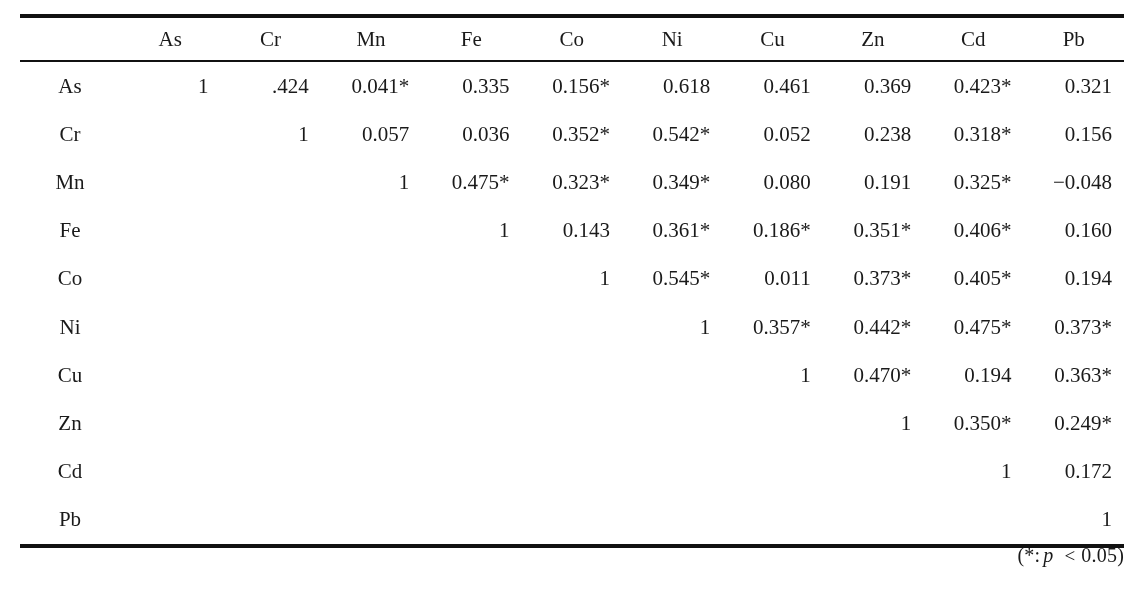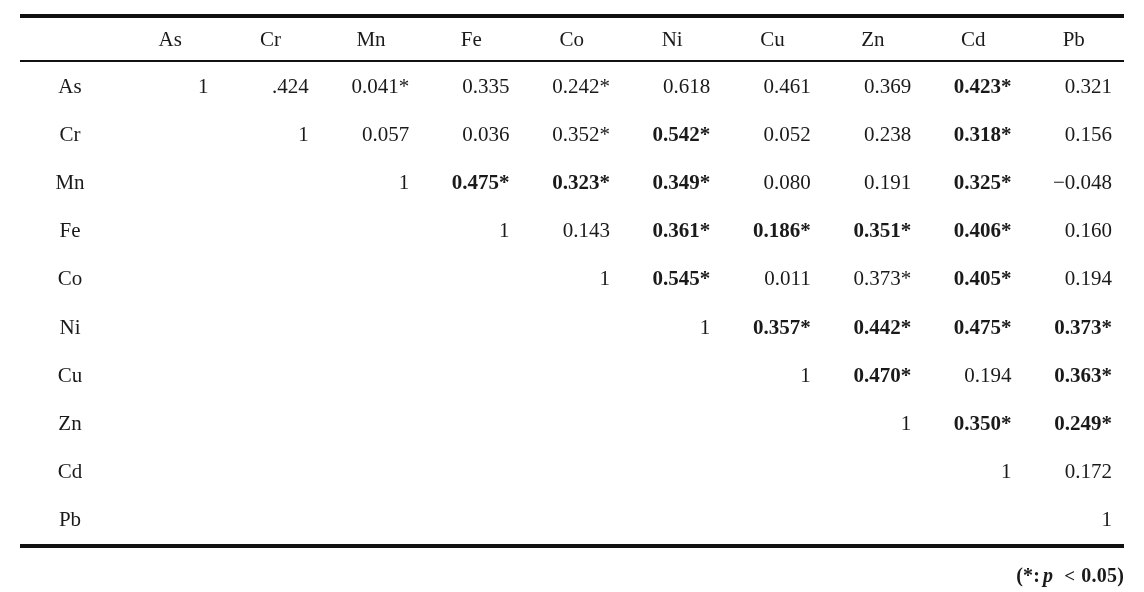--- a/index.html
+++ b/index.html
@@ -138,7 +138,7 @@
           <td class="cell">.424</td>
           <td class="cell">0.041*</td>
           <td class="cell">0.335</td>
-          <td class="cell">0.242*</td>
+          <td class="cell">0.156*</td>
           <td class="cell">0.618</td>
           <td class="cell">0.461</td>
           <td class="cell">0.369</td>

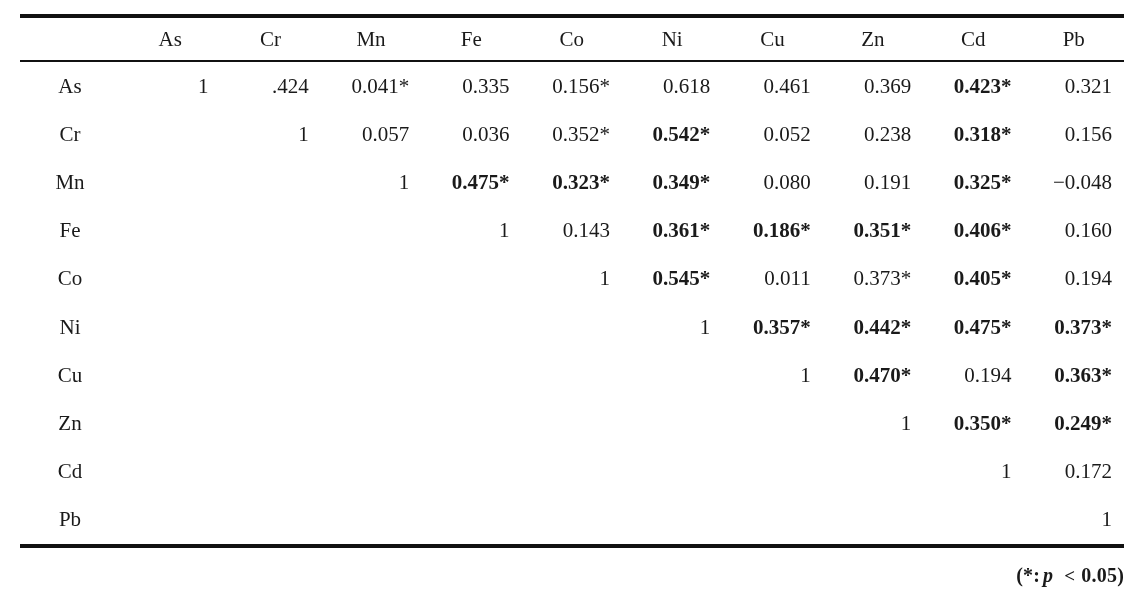--- a/index.html
+++ b/index.html
@@ -72,7 +72,7 @@
     white-space: nowrap;
   }
   tbody td.cell.empty { }
-  tbody td.cell.bold  { font-weight: bold; }
+  tbody td.cell.bold  { font-weight: normal; }
   tbody td.cell.diag  { text-align: right; padding-right: 12px; }
 
   

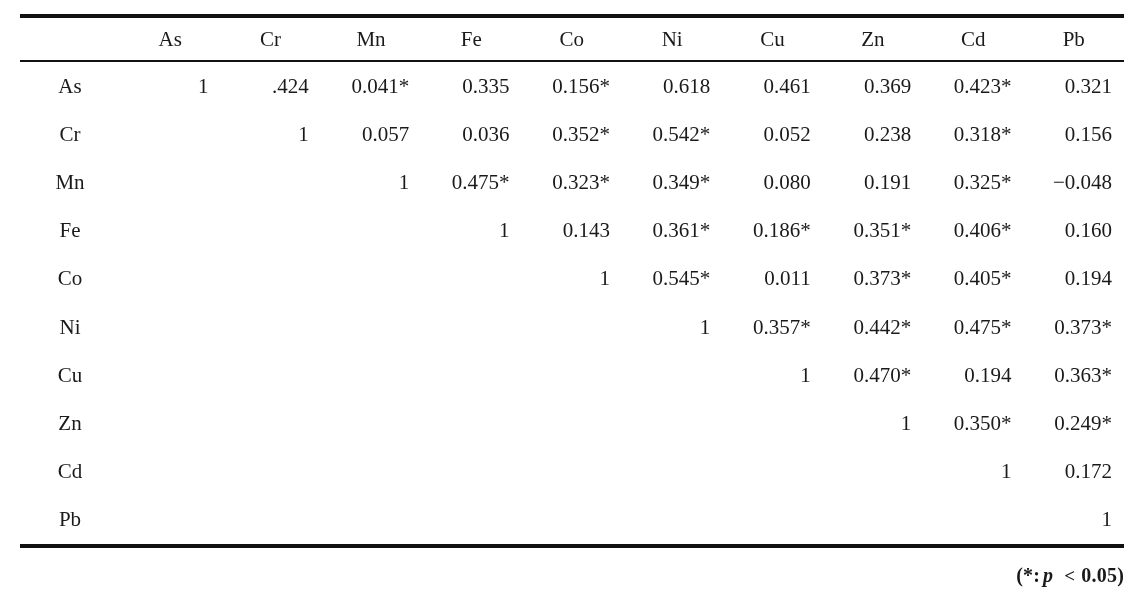--- a/index.html
+++ b/index.html
@@ -79,11 +79,10 @@
   .footnote {
     position: absolute;
     right: 20px;
-    top: 564px;
+    top: 544px;
     font-size: 20px;
     letter-spacing: 0.2px;
     white-space: nowrap;
-    font-weight: bold;
   }
   .footnote .pvar {
     font-style: italic;

